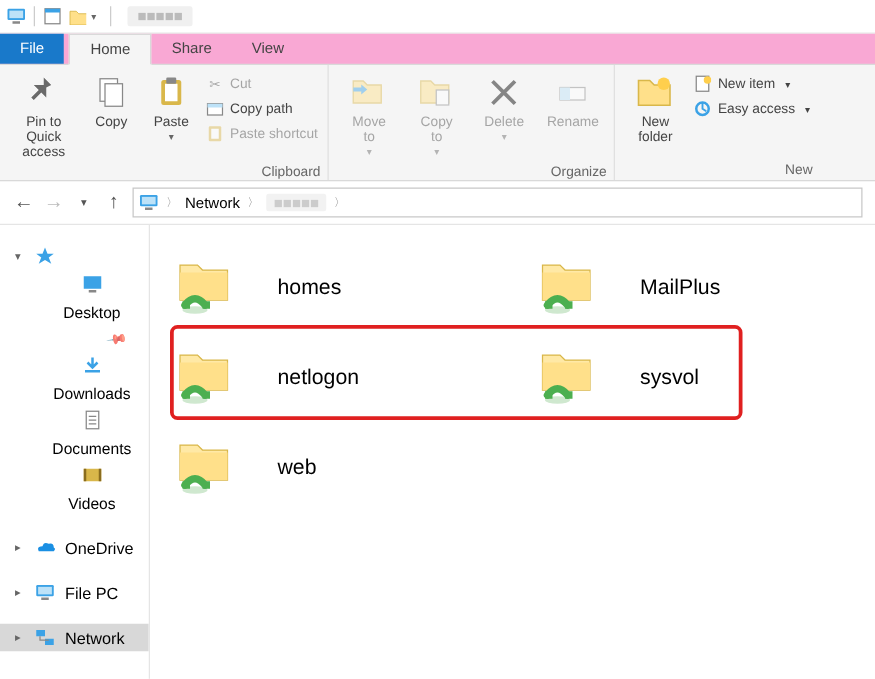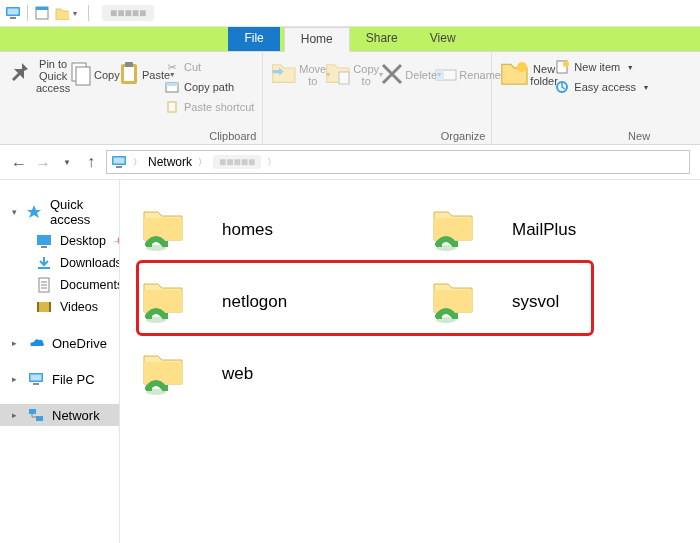--- a/index.html
+++ b/index.html
@@ -28,11 +28,10 @@
   
   .tabs {
     height: 24px;
-    background: #bef264;
+    background: #f9a8d4;
     display: flex;
     align-items: stretch;
     border-bottom: 1px solid #d9d9d9;
-    justify-content: center;
   }
   .tab {
     padding: 4px 16px 0 16px;

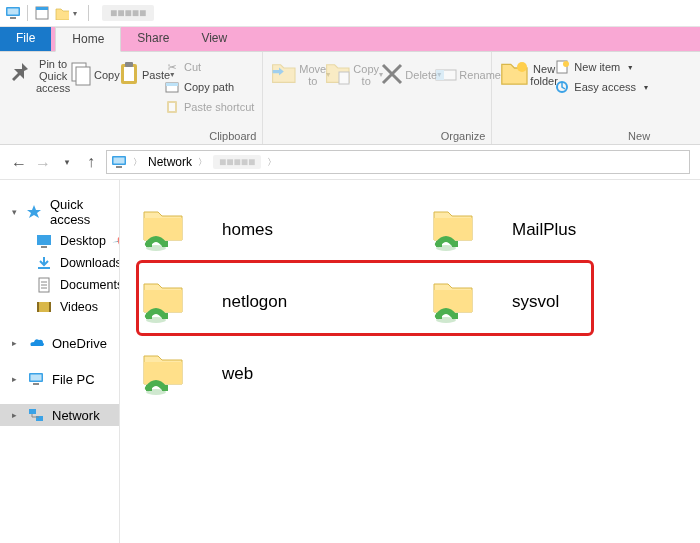--- a/index.html
+++ b/index.html
@@ -73,7 +73,7 @@
     padding-top: 2px;
   }
   .bigbtn {
-    display: flex; flex-direction: row; align-items: center;
+    display: flex; flex-direction: column; align-items: center;
     width: 54px; padding: 2px 2px;
     text-align: center; font-size: 11px; line-height: 12px;
     color: #444;

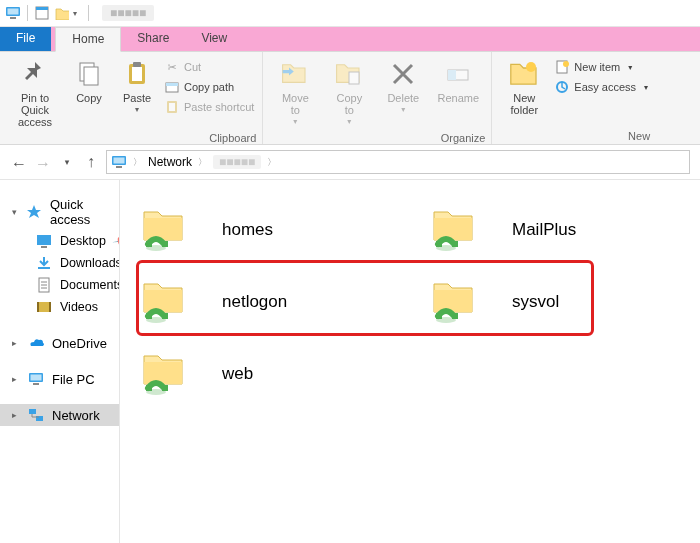--- a/index.html
+++ b/index.html
@@ -373,7 +373,6 @@
             <path d="M8 1 l2 5 5 0 -4 3 2 5 -5 -3 -5 3 2 -5 -4 -3 5 0 z" fill="#3ba2e6"></path>
           </svg>
       </span>
-      <span>Quick access</span>
     </div>
     <div class="side-item sub">
       <span class="sico">

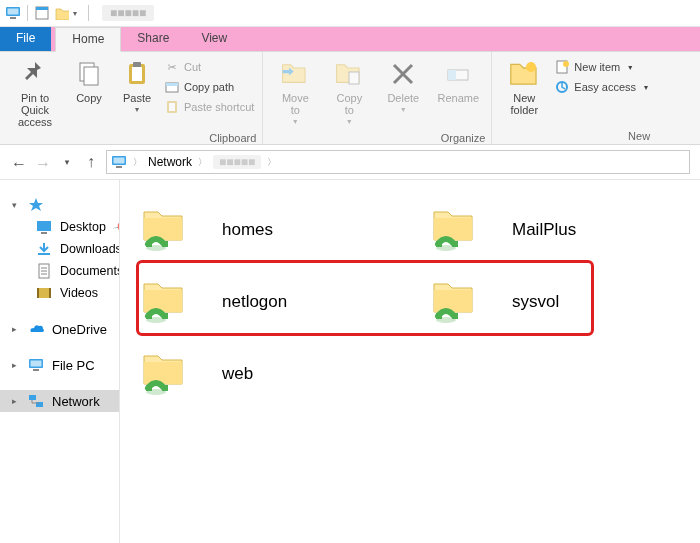--- a/index.html
+++ b/index.html
@@ -117,7 +117,7 @@
     color:#000;
   }
   .side-item.head { padding-left:12px; font-size:13px; margin-top:4px;}
-  .side-item.sub { padding-left: 36px; }
+  .side-item.sub { padding-left: 36px; flex-direction: column; }
   .side-item .sico { width:16px; height:16px; display:flex; align-items:center; justify-content:center;}
   .side-item.selected { background:#d8d8d8; }
   .side-item .pin { margin-left:auto; margin-right:10px; color:#888; font-size:11px; transform:rotate(35deg); opacity:0.7;}

